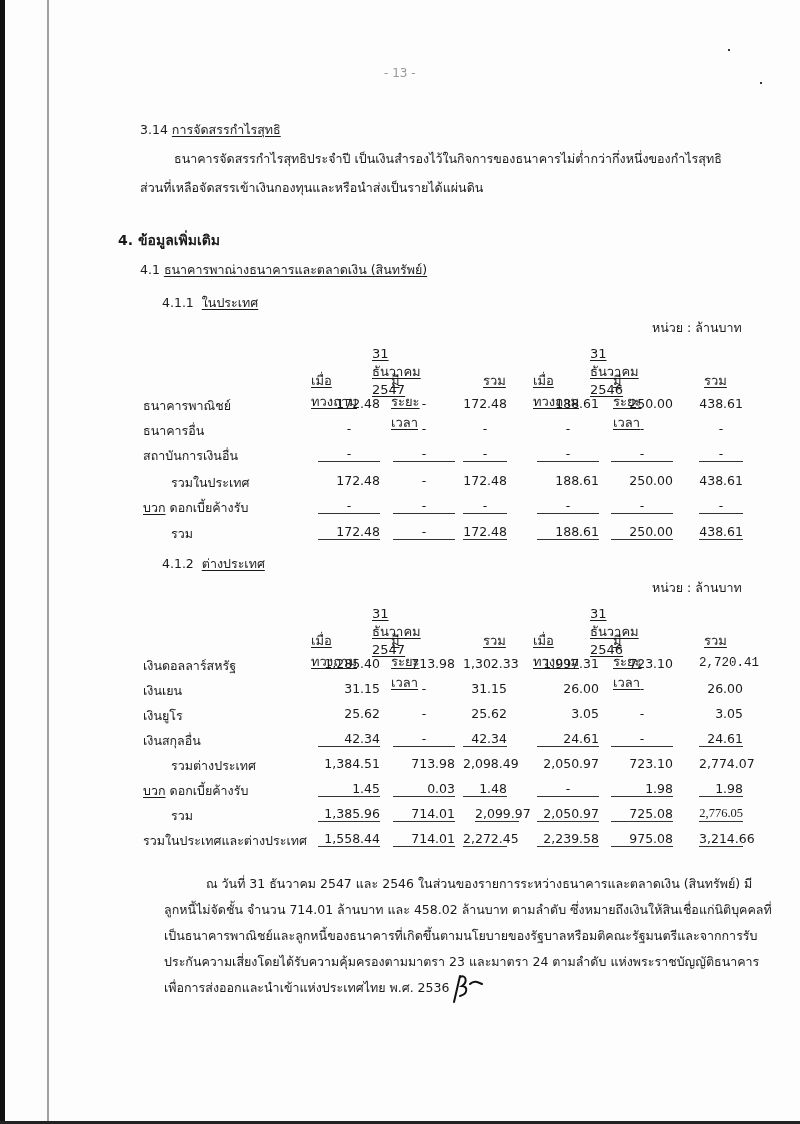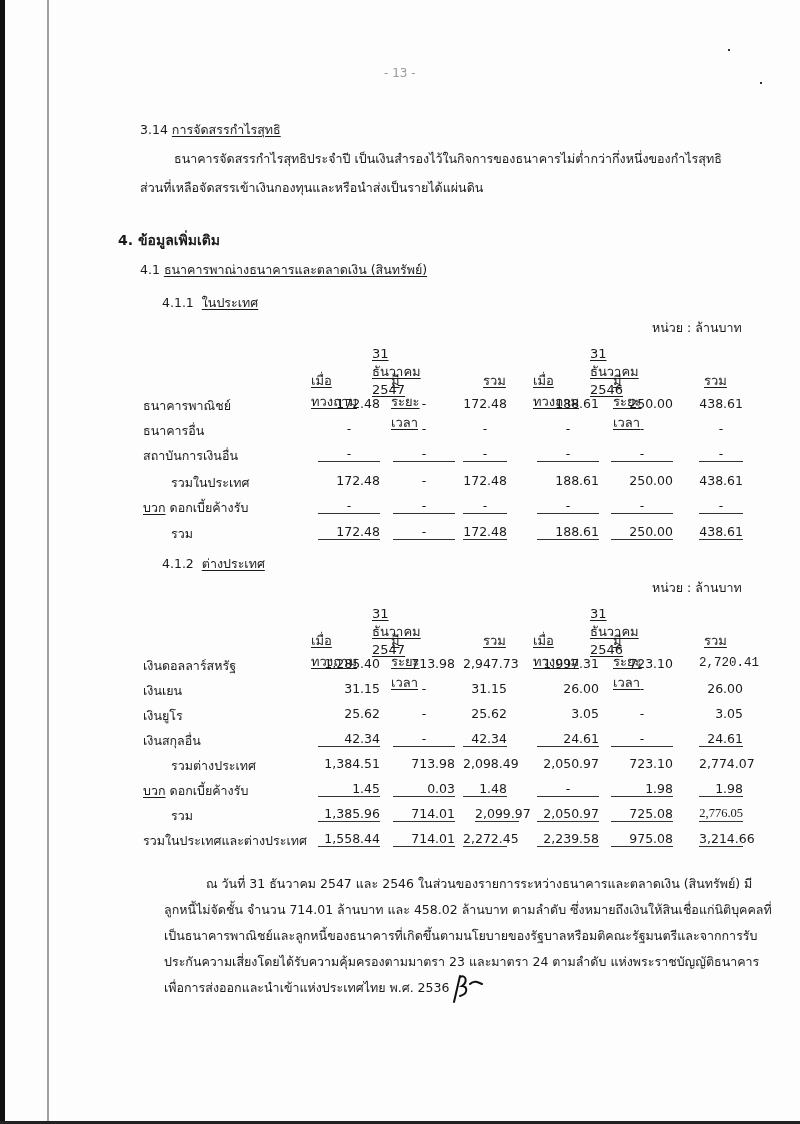--- a/index.html
+++ b/index.html
@@ -141,7 +141,7 @@
       <div class="lbl"><span>เงินดอลลาร์สหรัฐ</span></div>
       <div class="cell" style="left: 175px; width: 62px; text-align: right;">1,285.40</div>
       <div class="cell" style="left: 250px; width: 62px; text-align: right;">713.98</div>
-      <div class="cell" style="left: 320px; width: 44px; text-align: right;">2,947.73</div>
+      <div class="cell" style="left: 320px; width: 44px; text-align: right;">1,302.33</div>
       <div class="cell" style="left: 394px; width: 62px; text-align: right;">1,997.31</div>
       <div class="cell" style="left: 468px; width: 62px; text-align: right;">723.10</div>
       <div class="cell" style="left: 556px; width: 44px; text-align: right; font-family: Liberation Mono, monospace;">2,720.41</div>

